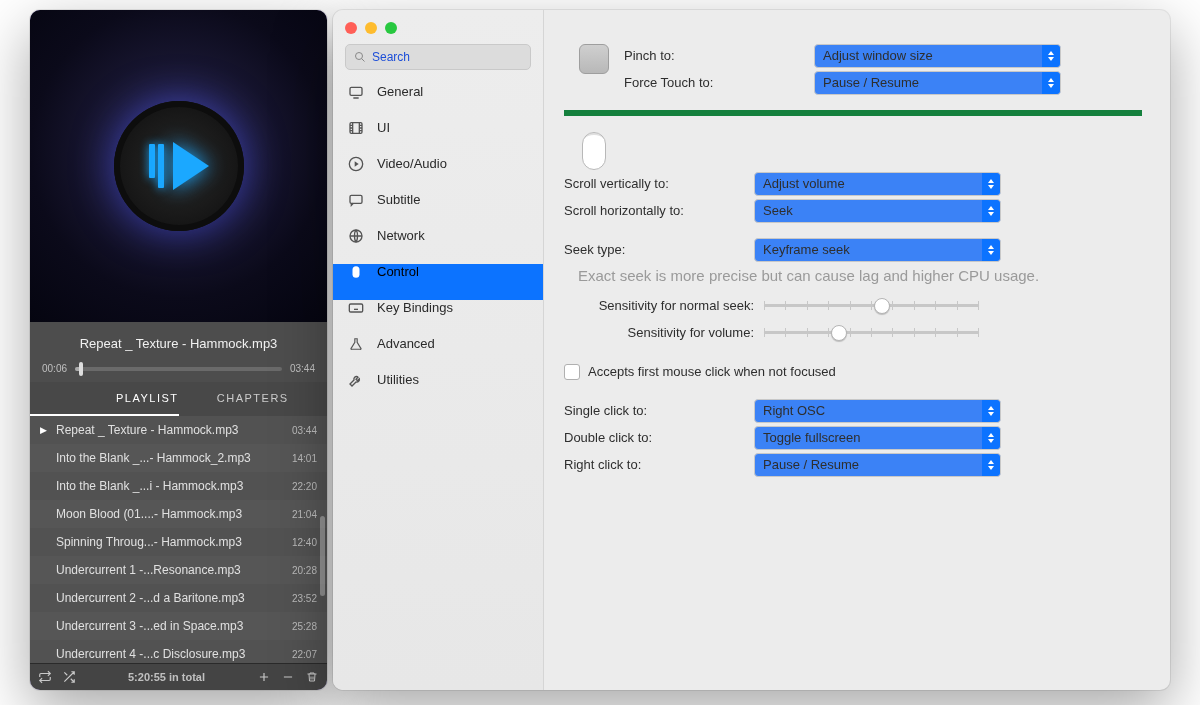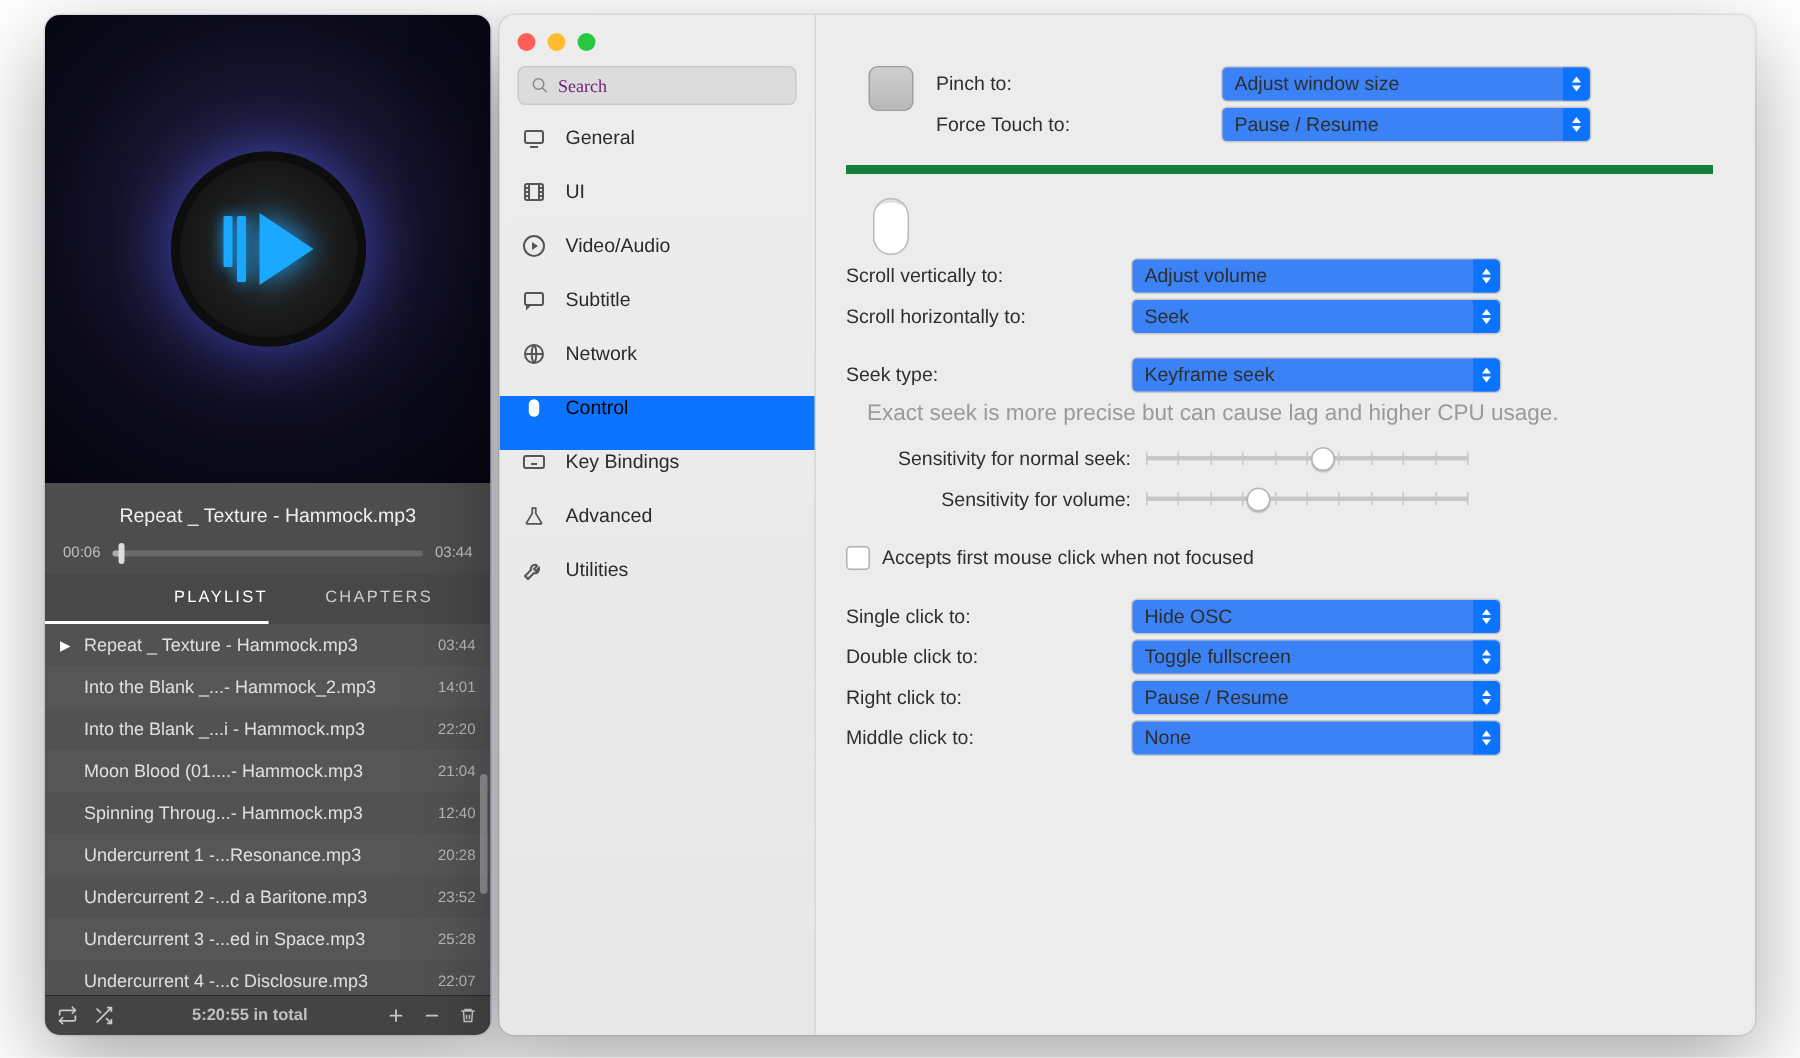--- a/index.html
+++ b/index.html
@@ -46,7 +46,7 @@
   .sidebar{width:210px;background:linear-gradient(#ededed,#e7e7e7);border-right:1px solid #d5d5d5;display:flex;flex-direction:column;}
   .traffic{display:flex;gap:8px;padding:12px 12px 10px;}
   .tl{width:12px;height:12px;border-radius:50%;}
-  .search{margin:0 12px 8px;height:24px;border-radius:5px;background:#dcdcdc;border:1px solid #c9c9c9;display:flex;align-items:center;padding:0 8px;color:#701a75;font-size:12px;gap:6px;font-family:Liberation Serif, serif;}
+  .search{margin:0 12px 8px;height:24px;border-radius:5px;background:#dcdcdc;border:1px solid #c9c9c9;display:flex;align-items:center;padding:0 8px;color:#1d4ed8;font-size:12px;gap:6px;}
   .navlist{padding-top:6px;}
   .nav{display:flex;align-items:flex-start;height:36px;padding:0 14px;gap:12px;font-size:13px;color:#2a2a2a;}
   .nav.active{background:var(--accent);color:#000000;border-radius:0;}

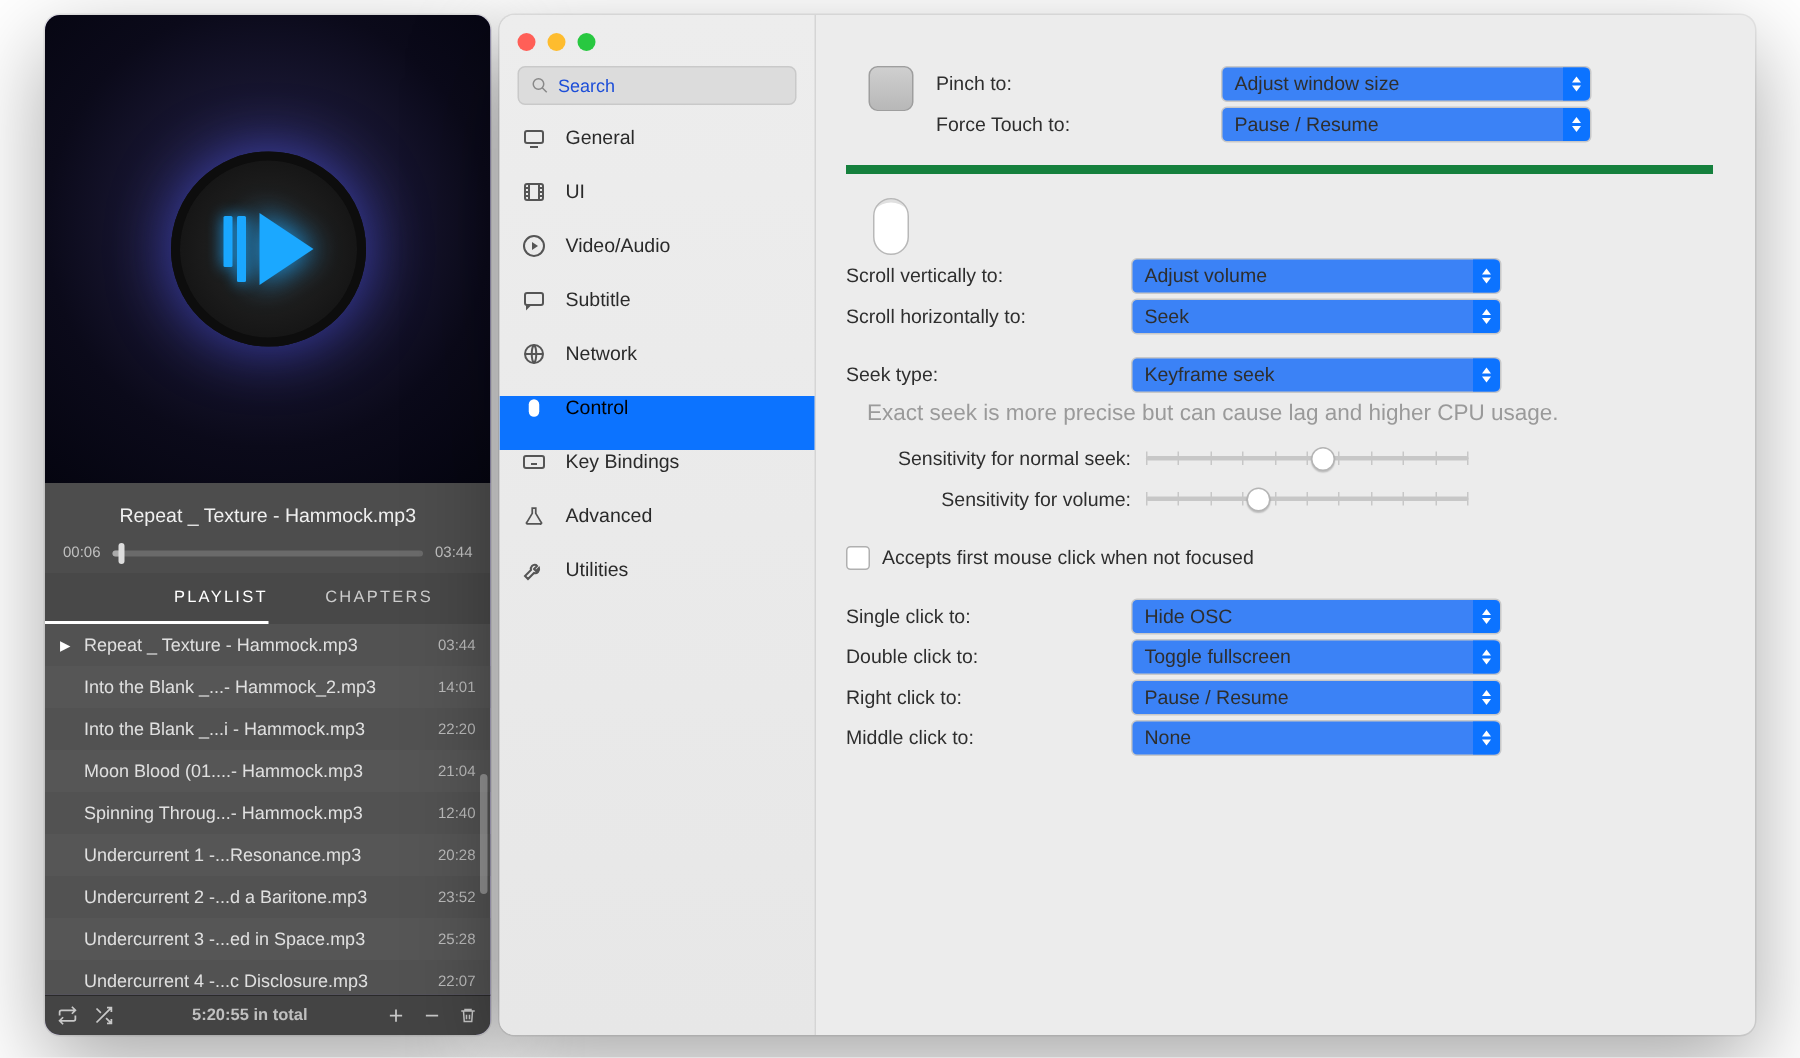--- a/index.html
+++ b/index.html
@@ -387,7 +387,7 @@
           <div class="prow">
             <div class="plabel">Single click to:</div>
             <div class="pselect">
-                <span>Hide OSC</span>
+                <span>Right OSC</span>
                 <div class="arrow"></div>
               </div>
           </div>

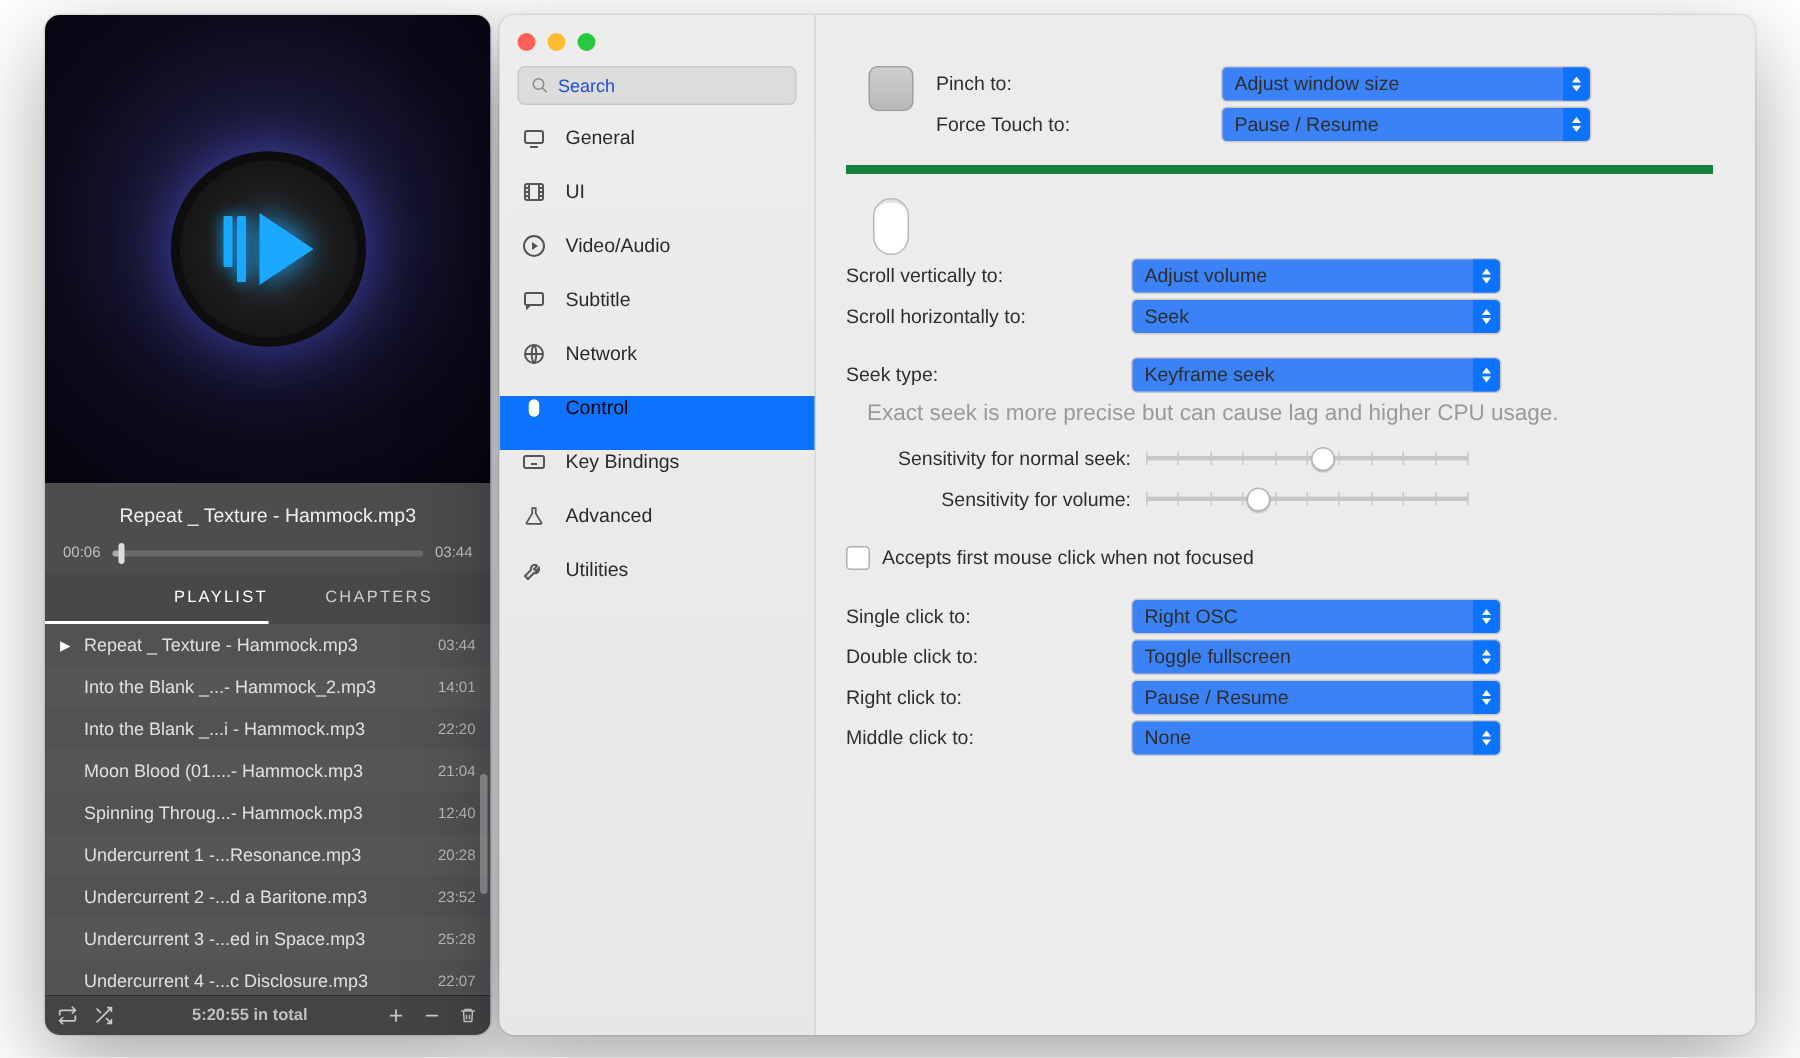--- a/index.html
+++ b/index.html
@@ -405,13 +405,6 @@
                 <div class="arrow"></div>
               </div>
           </div>
-          <div class="prow">
-            <div class="plabel">Middle click to:</div>
-            <div class="pselect">
-                <span>None</span>
-                <div class="arrow"></div>
-              </div>
-          </div>
         </div>
       </div>
 

